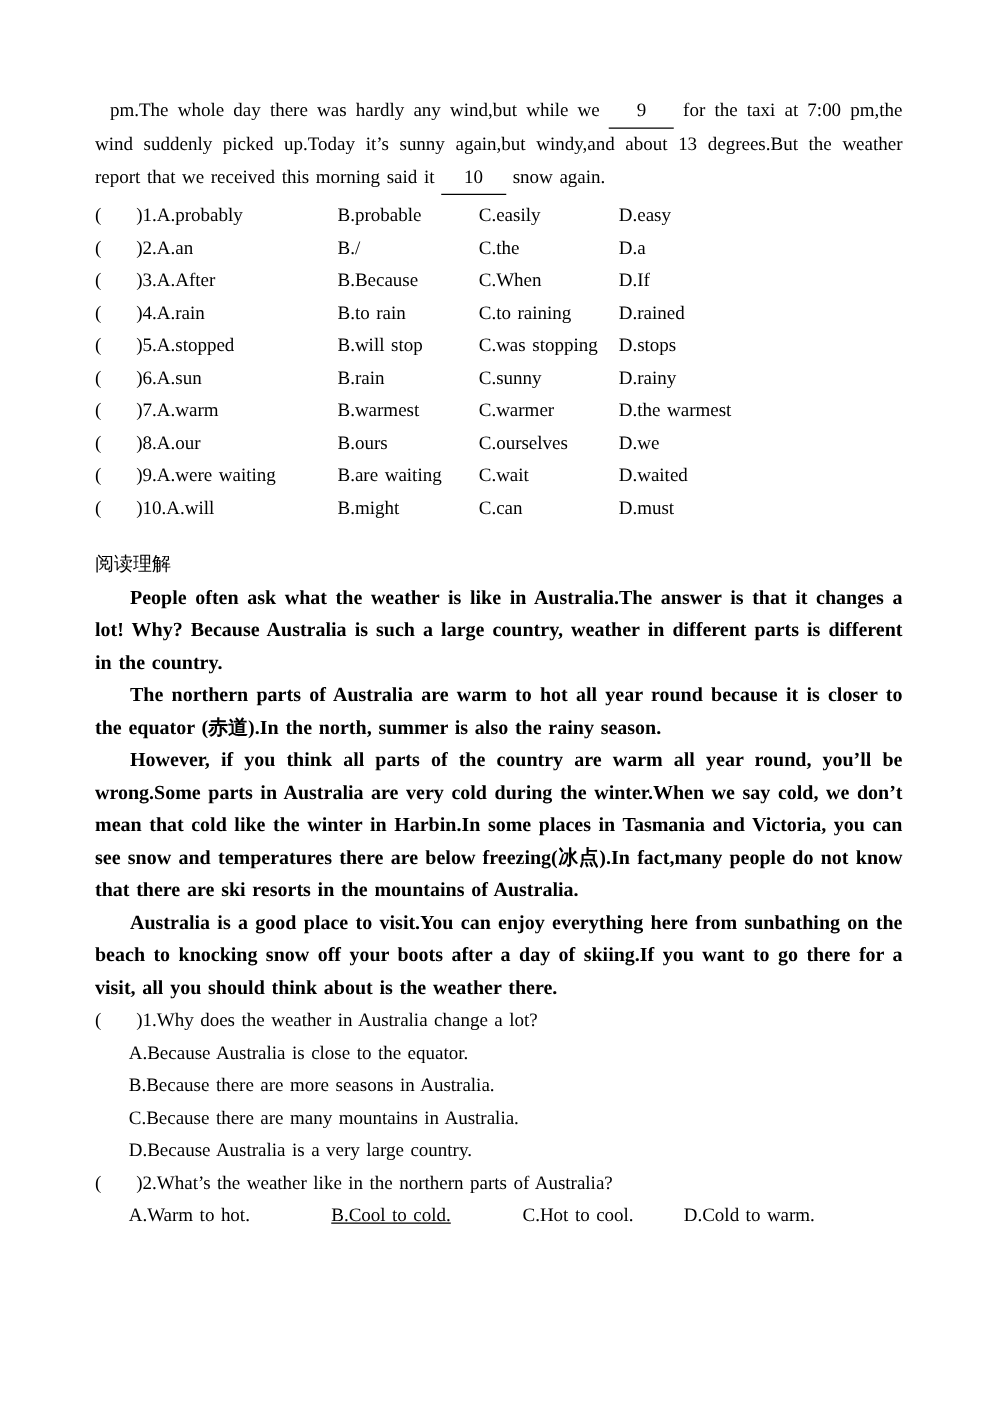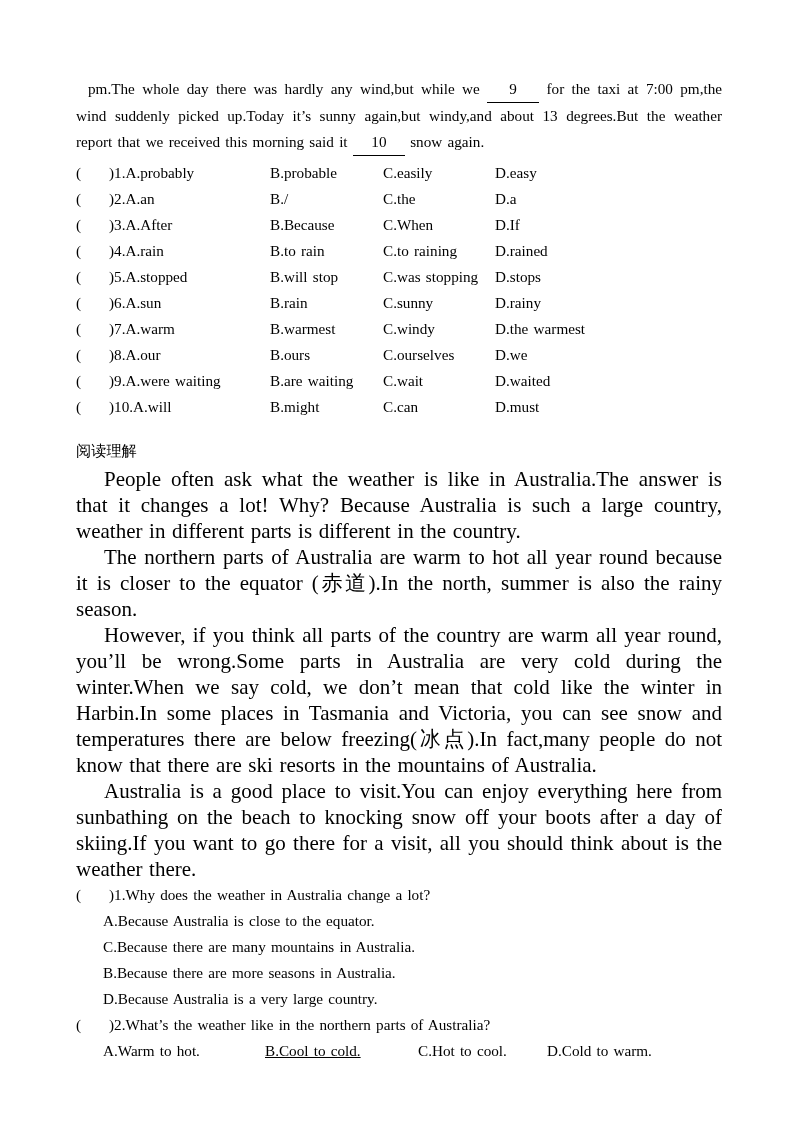--- a/index.html
+++ b/index.html
@@ -209,7 +209,7 @@
         <span class="opt-paren">(</span>
         <span class="opt-a">)7.A.warm</span>
         <span class="opt-b">B.warmest</span>
-        <span class="opt-c">C.windy</span>
+        <span class="opt-c">C.warmer</span>
         <span class="opt-d">D.the warmest</span>
       </li>
       <li class="opt-row">

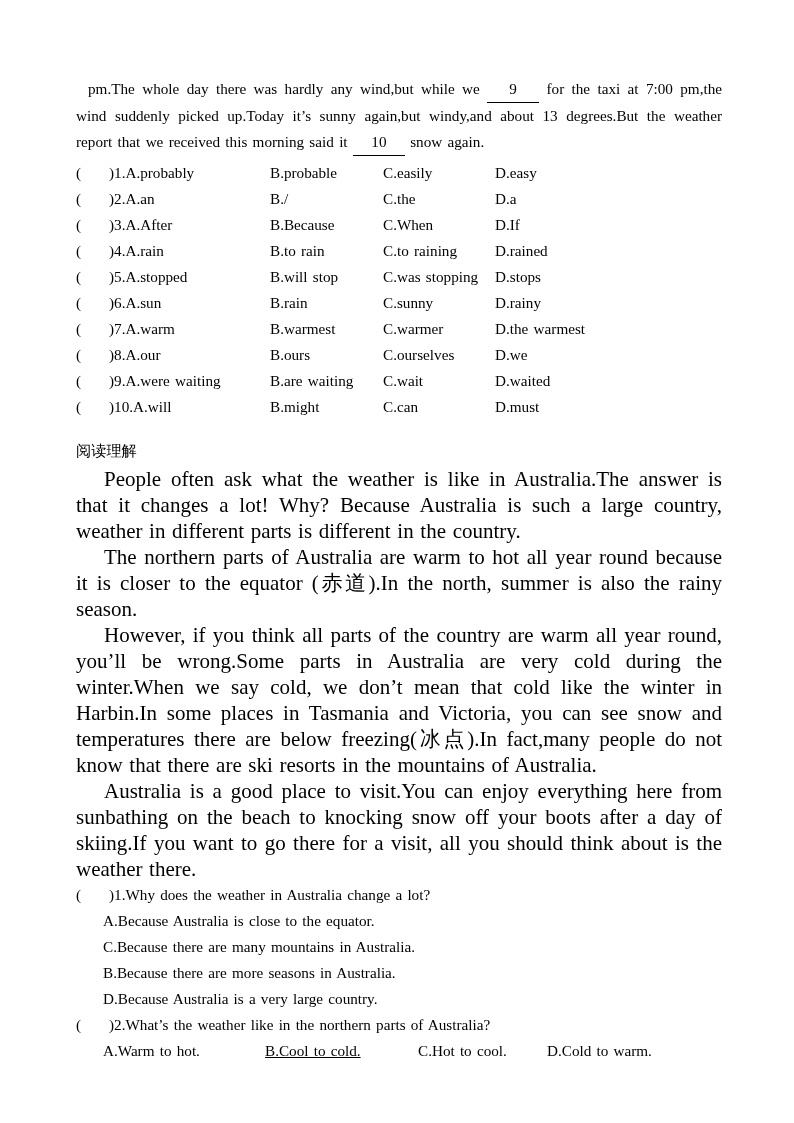--- a/index.html
+++ b/index.html
@@ -101,13 +101,14 @@
 
   
   .passage-para {
-    font-size: 21px;
+    font-size: 16px;
     line-height: 26px;
     text-align: justify;
     text-justify: inter-word;
     word-spacing: 1.4px;
     margin: 0;
     text-indent: 28px;
+    font-weight: bold;
   }
 
   

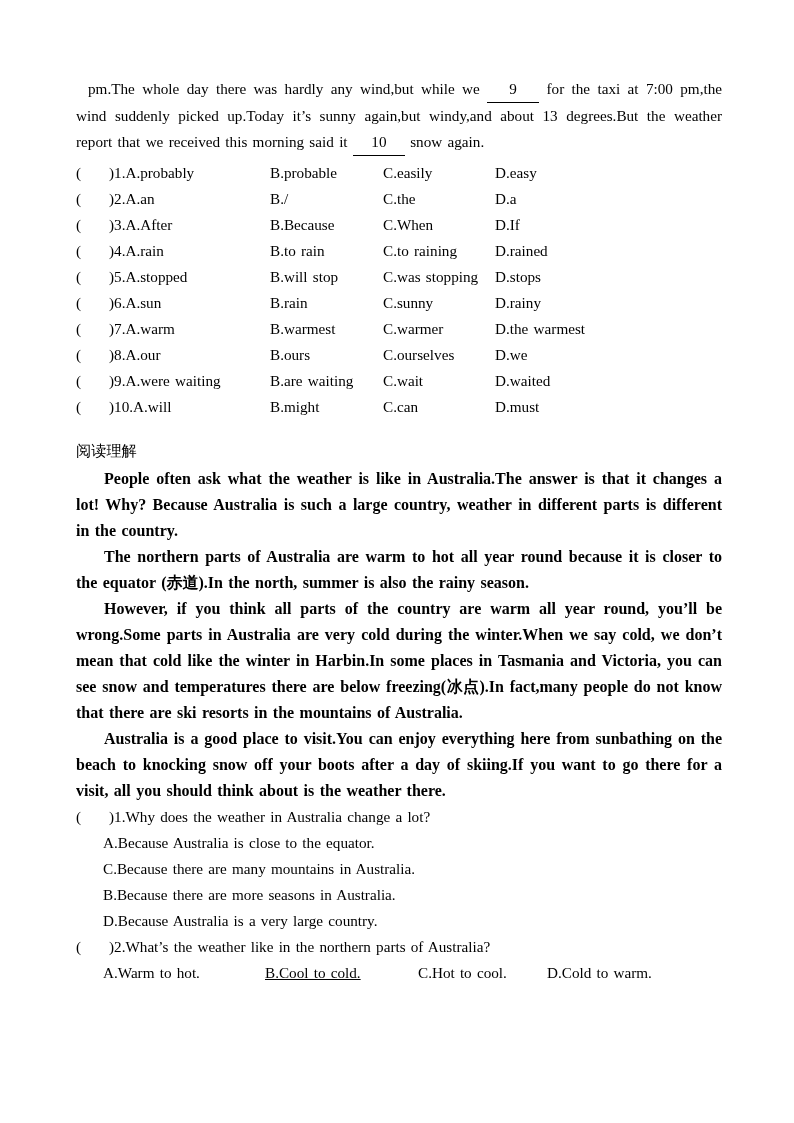--- a/index.html
+++ b/index.html
@@ -248,8 +248,8 @@
       <span class="q-text">)1.Why does the weather in Australia change a lot?</span>
     </div>
     <div class="q-choice">A.Because Australia is close to the equator.</div>
+    <div class="q-choice">B.Because there are more seasons in Australia.</div>
     <div class="q-choice">C.Because there are many mountains in Australia.</div>
-    <div class="q-choice">B.Because there are more seasons in Australia.</div>
     <div class="q-choice">D.Because Australia is a very large country.</div>
 
     <div class="q-stem">

